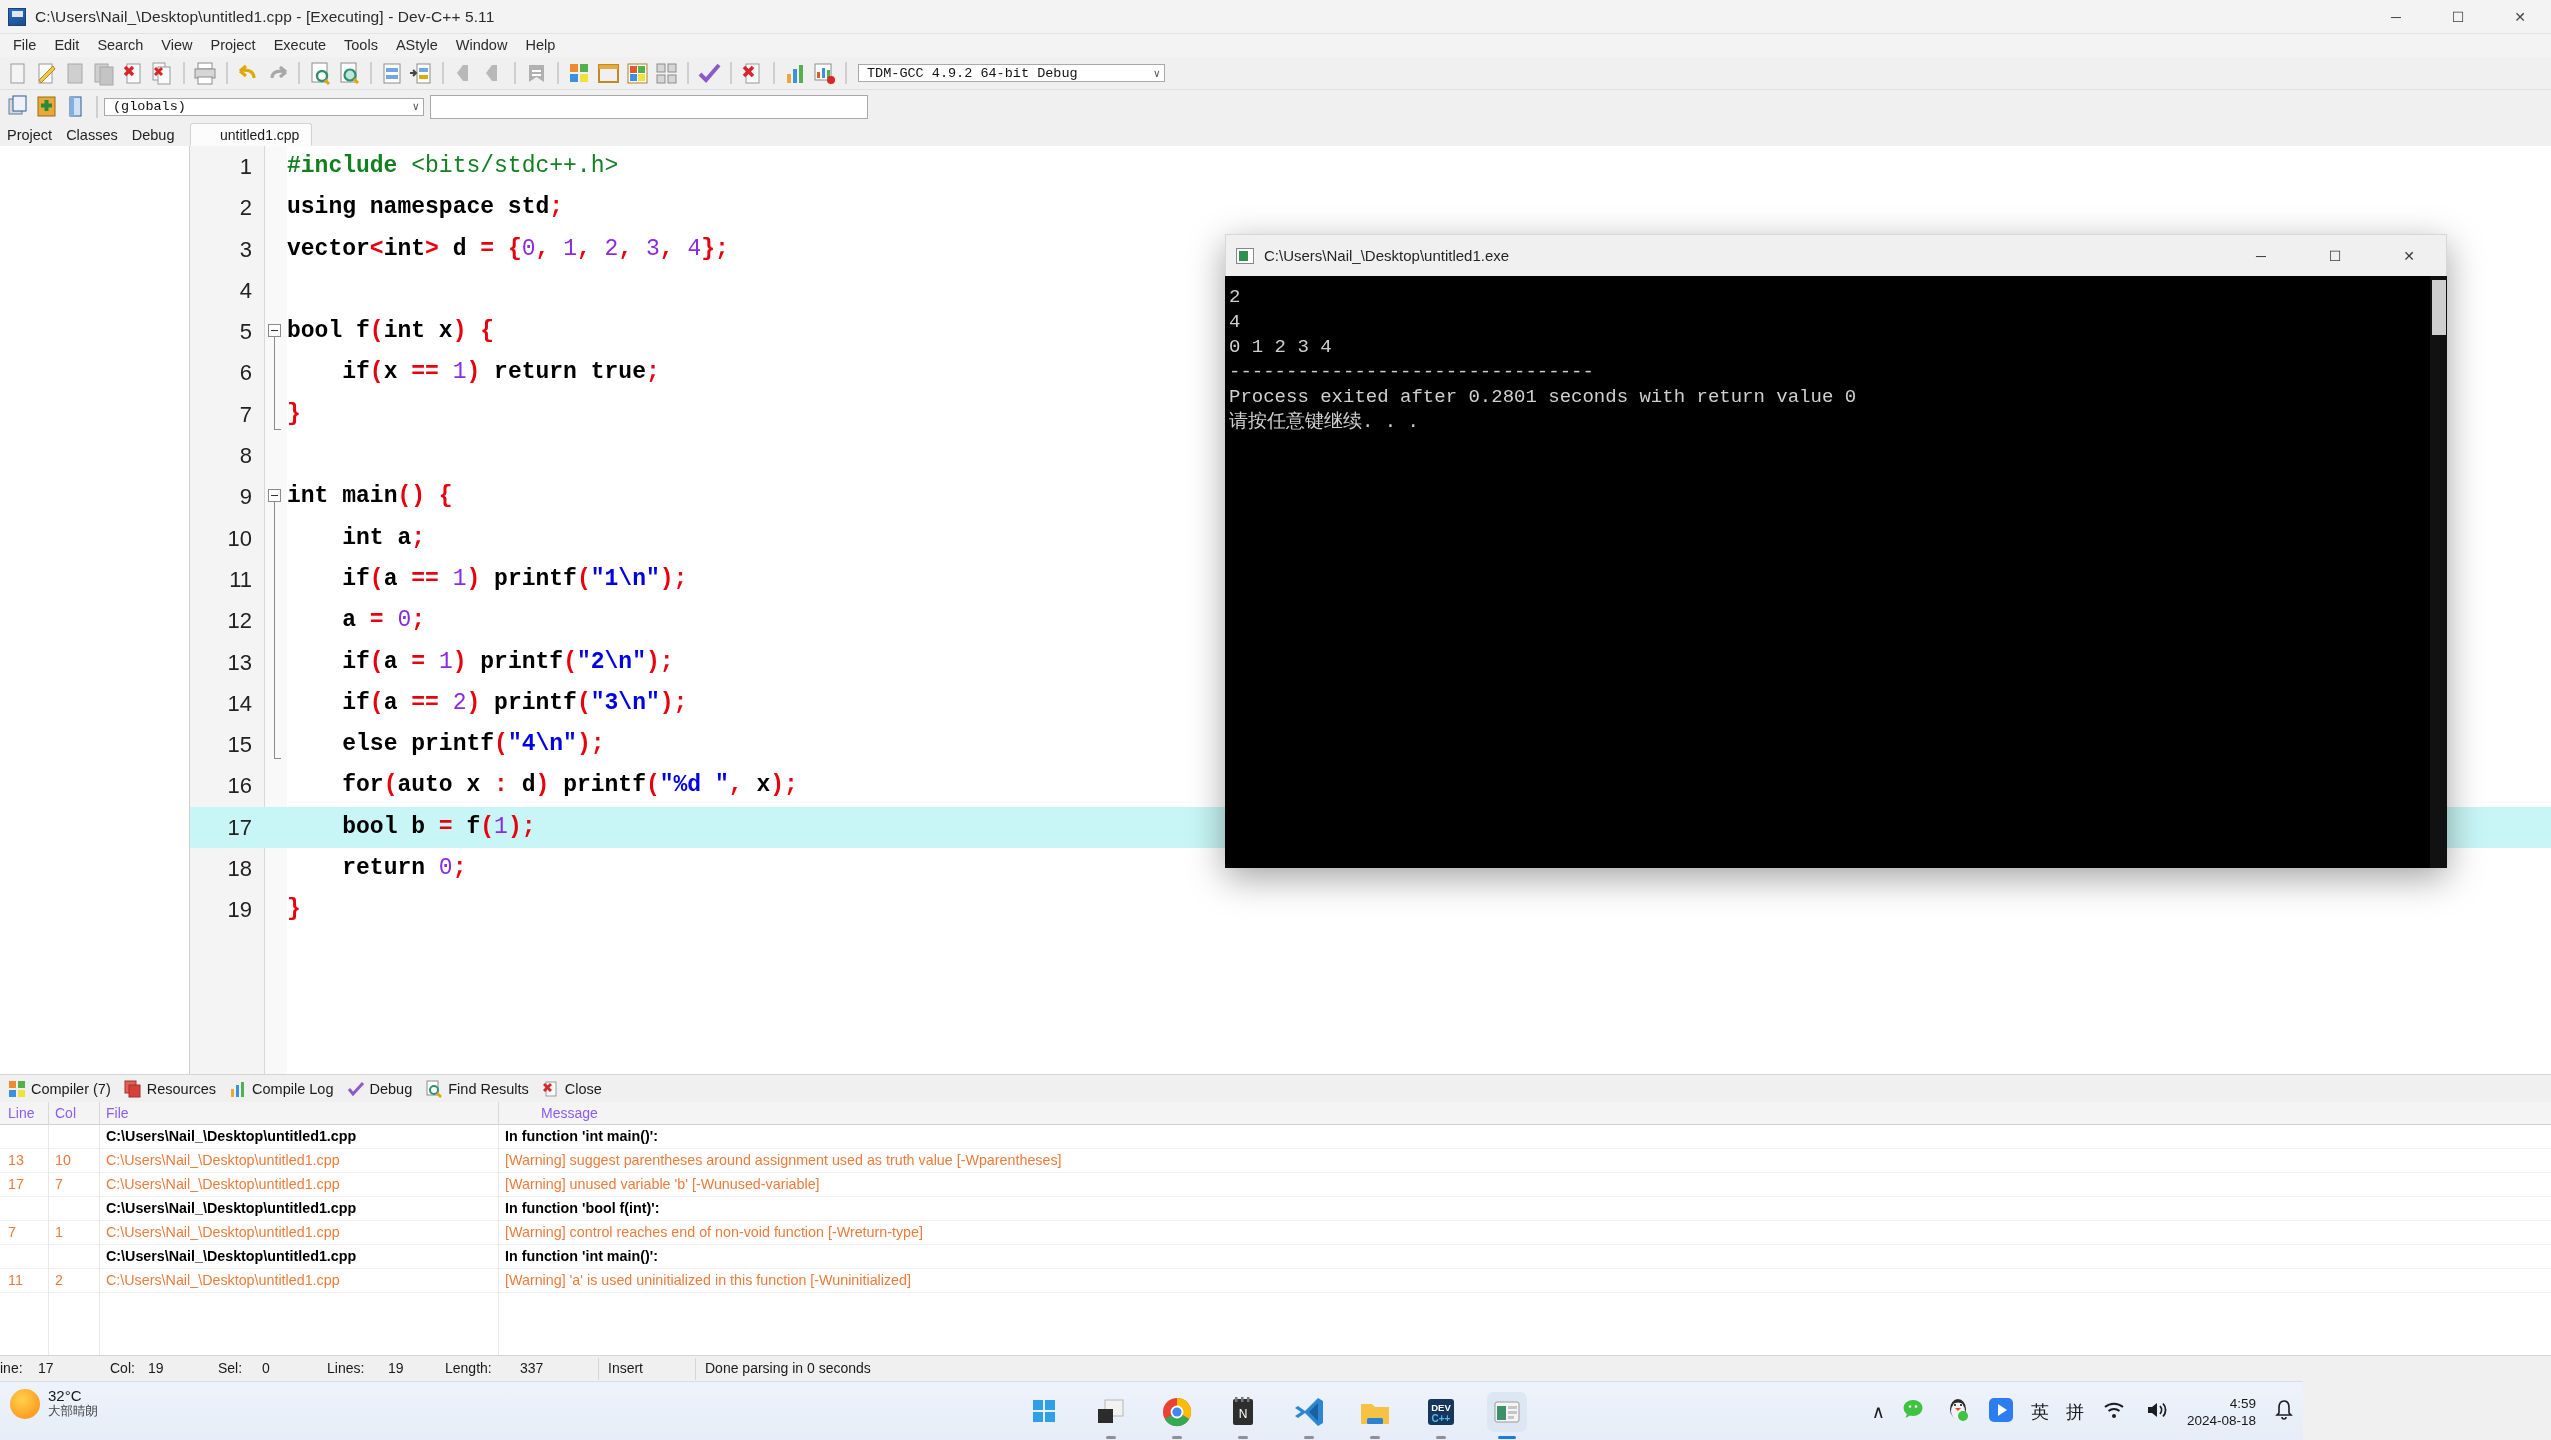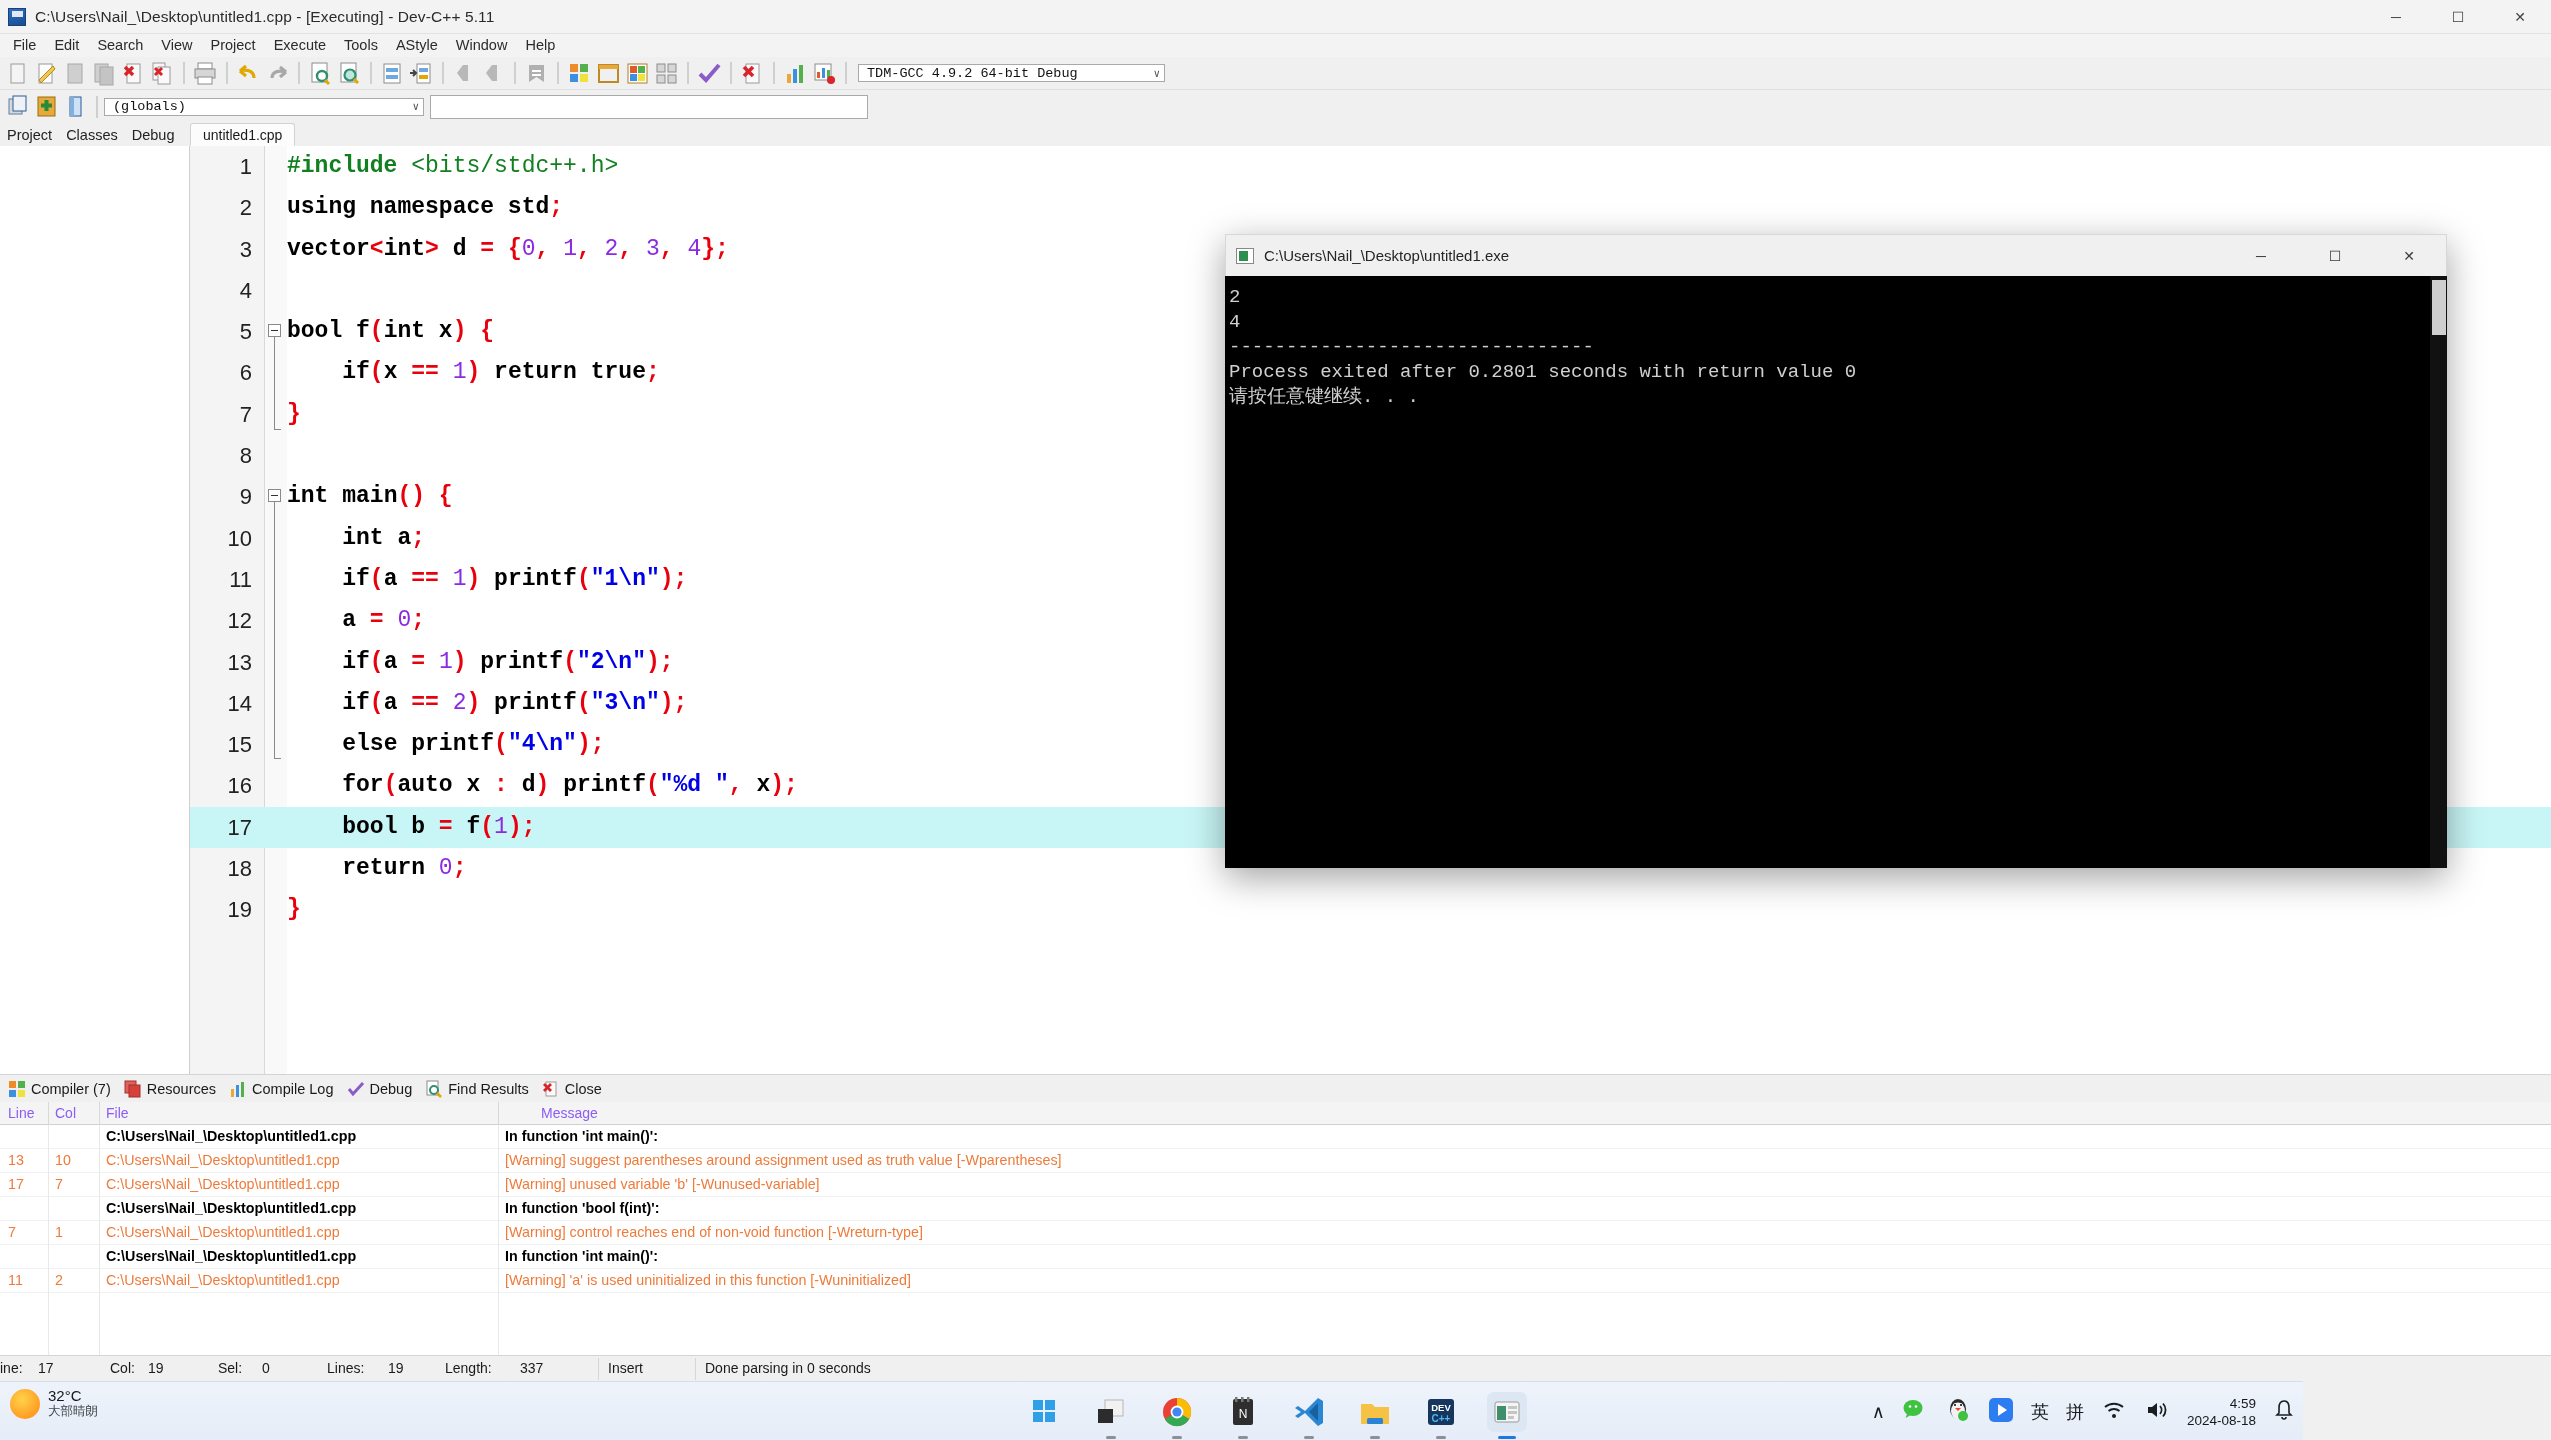--- a/index.html
+++ b/index.html
@@ -77,7 +77,7 @@
   }
   .filetab {
     background:#fcfcfc; border:1px solid #d2d2d2; border-bottom:1px solid #fcfcfc;
-    font-size:14px; color:#1a1a1a; padding:3px 12px 3px 12px; height:23px;
+    font-size:14px; color:#1a1a1a; padding:3px 12px 3px 29px; height:23px;
     border-radius:3px 3px 0 0;
   }
 

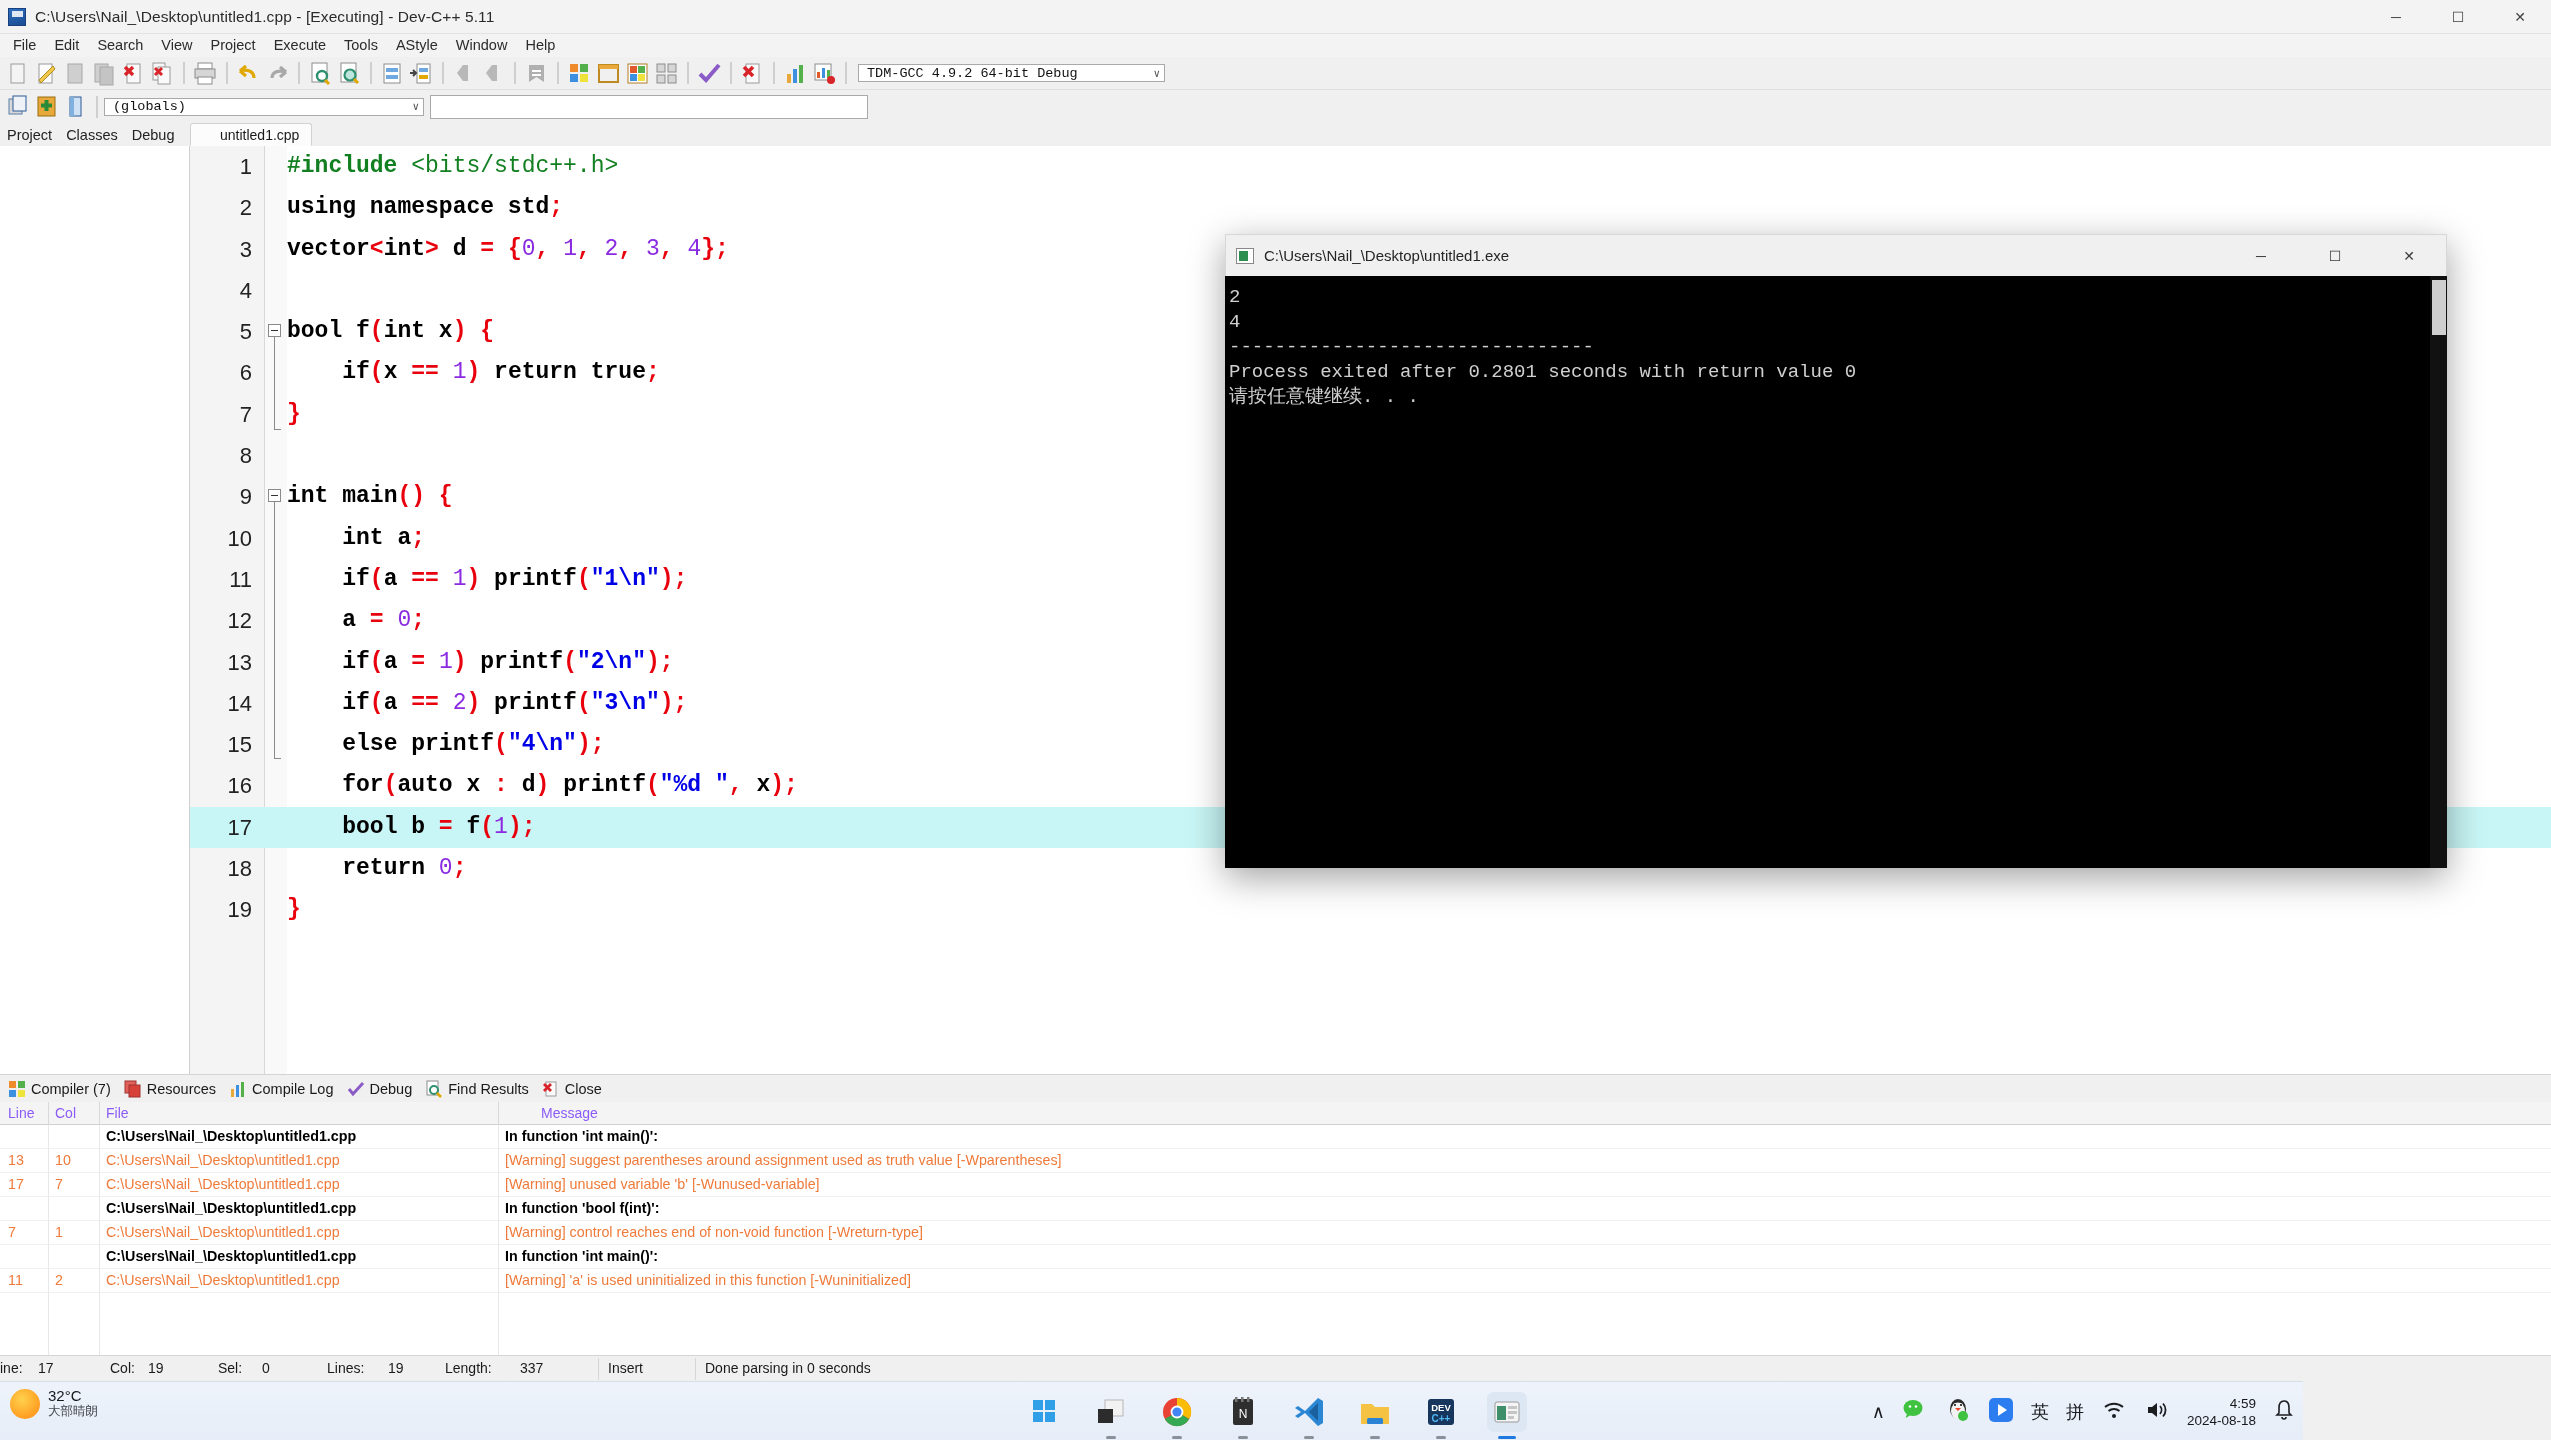--- a/index.html
+++ b/index.html
@@ -488,6 +488,7 @@
     <div class="con-body">
       <div class="con-line">2</div>
       <div class="con-line">4</div>
+      <div class="con-line">0 1 2 3 4</div>
       <div class="con-line">--------------------------------</div>
       <div class="con-line">Process exited after 0.2801 seconds with return value 0</div>
       <div class="con-line">请按任意键继续. . .</div>

